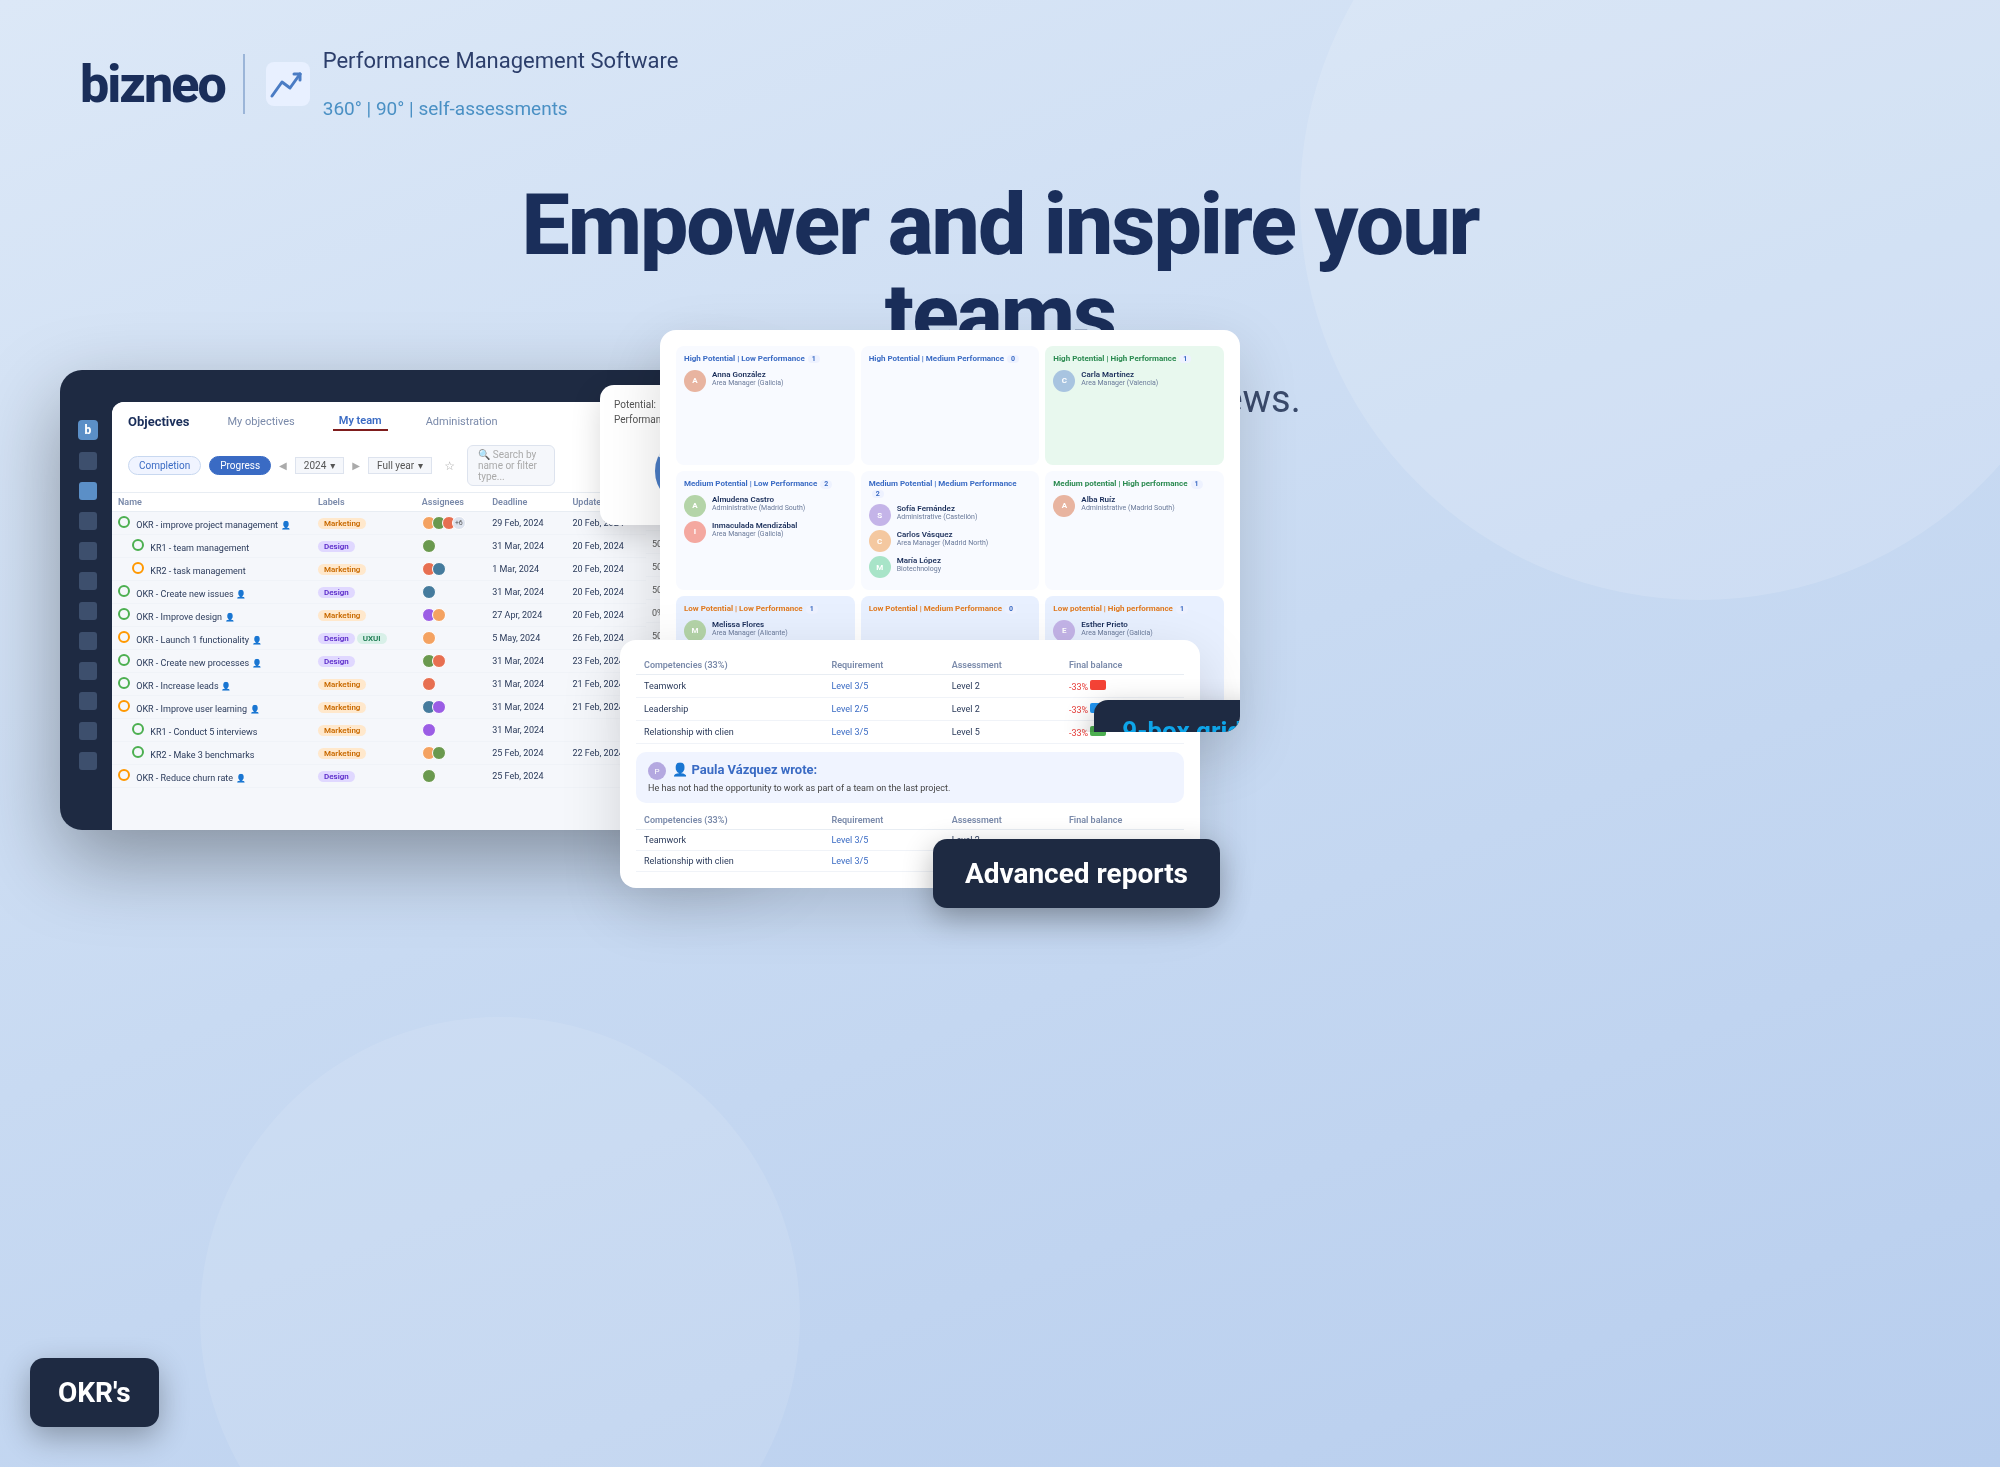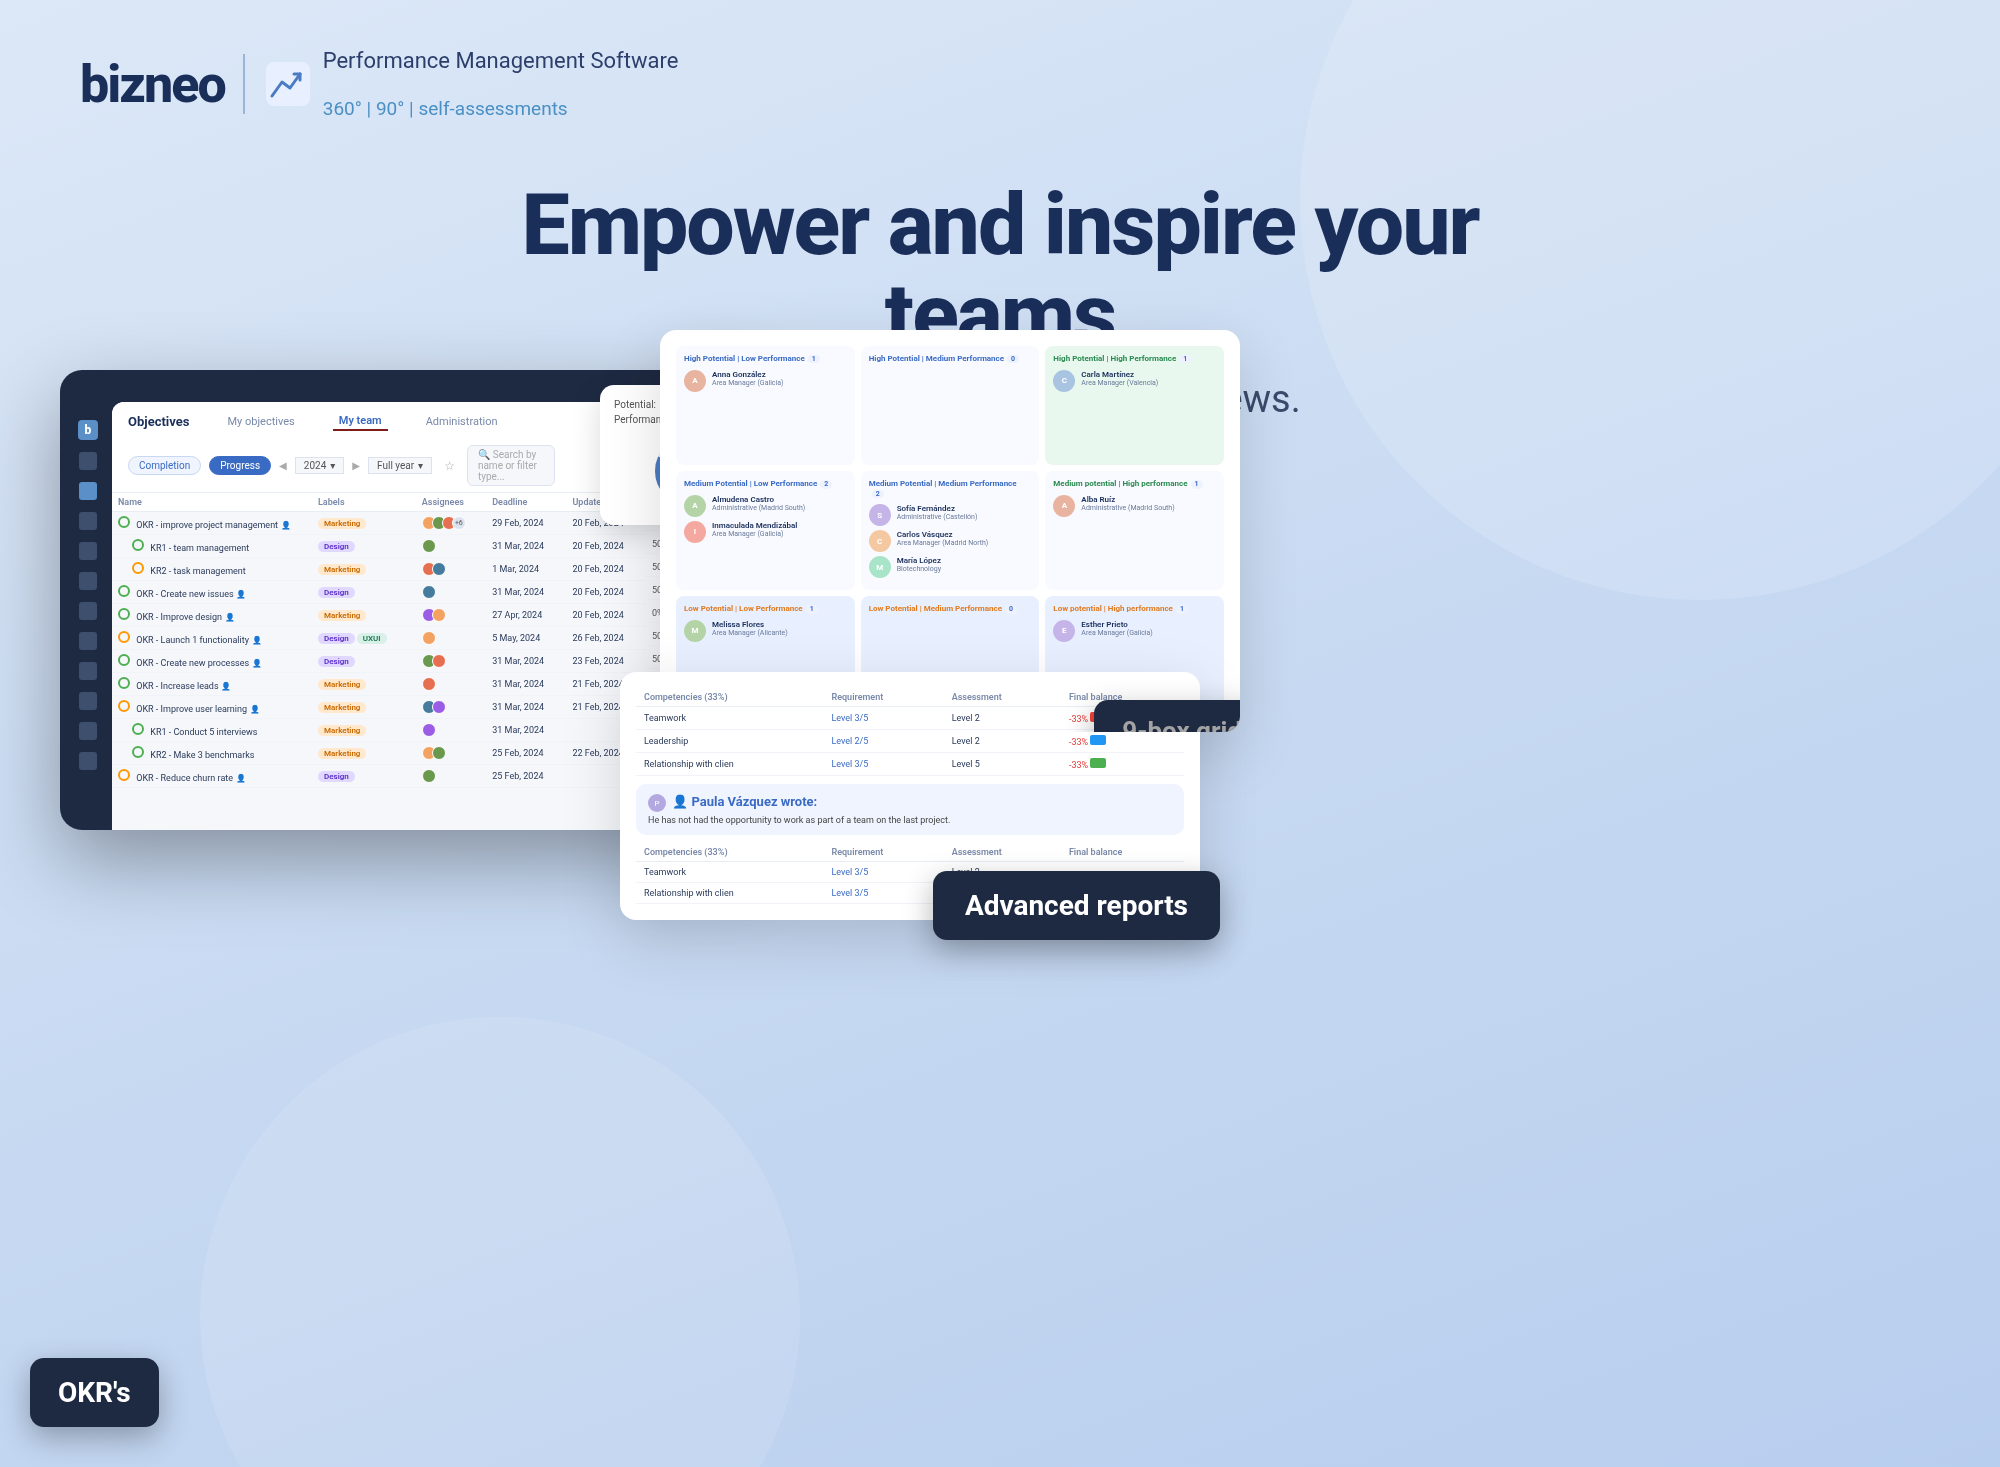--- a/index.html
+++ b/index.html
@@ -433,7 +433,7 @@
     
     .reports-panel {
       position: absolute;
-      top: 672px;
+      top: 640px;
       left: 620px;
       width: 580px;
       background: white;

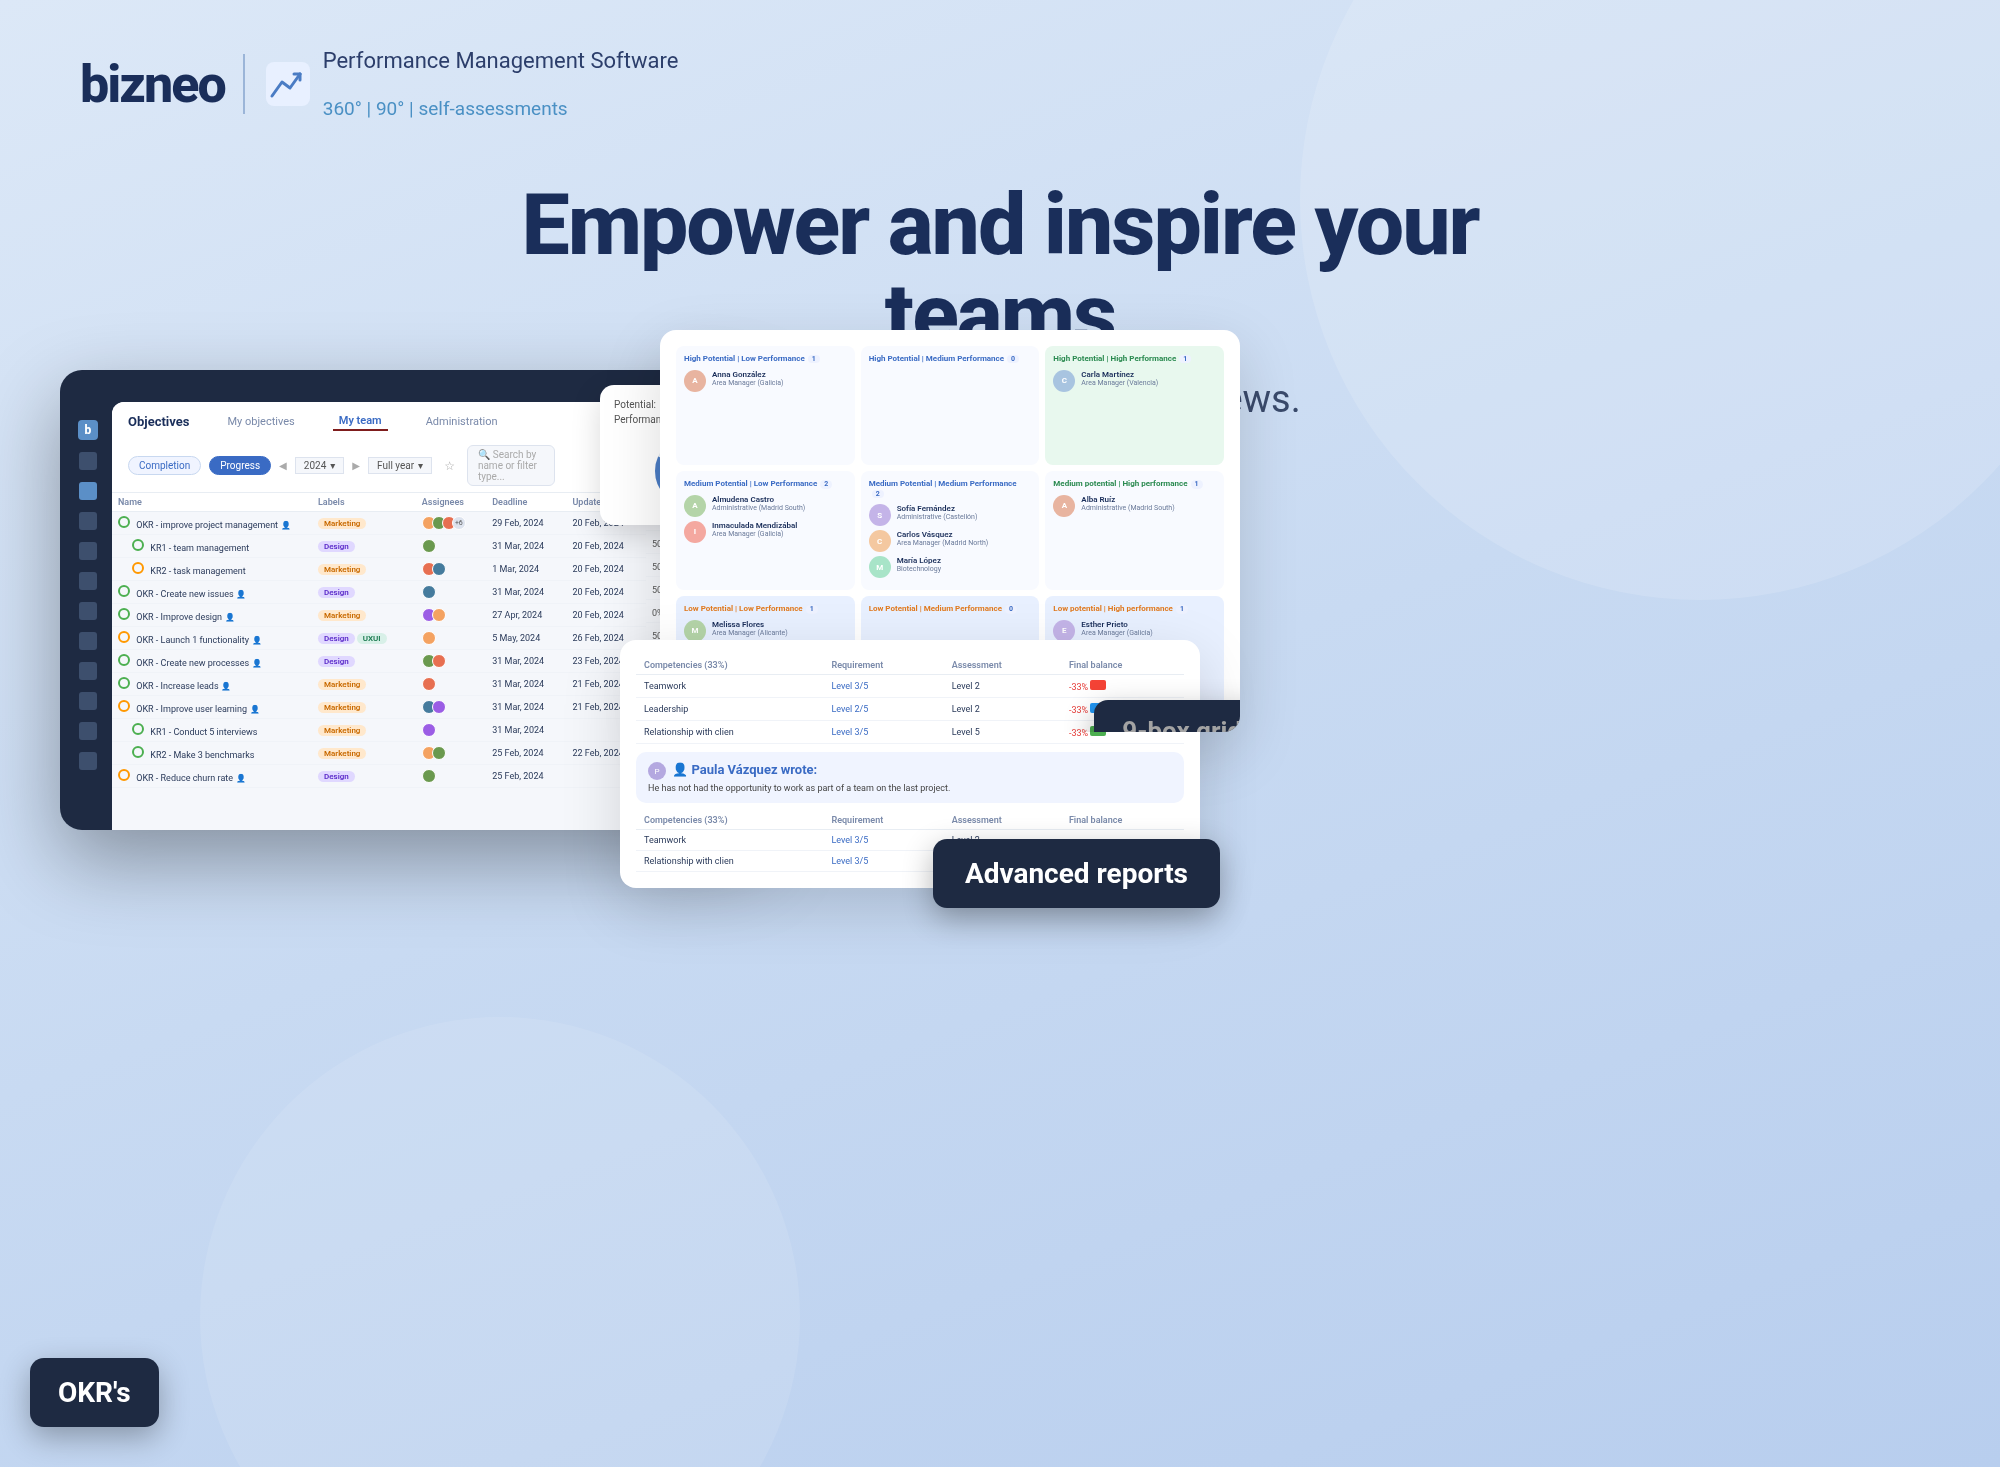--- a/index.html
+++ b/index.html
@@ -940,7 +940,7 @@
       </div>
     </div>
 
-  <div style="position:absolute;bottom:-30px;right:-30px;background:#1e2a42;color:#a3a3a3;padding:16px 28px;border-radius:14px;font-size:26px;font-weight:700;box-shadow:0 10px 30px rgba(0,0,0,0.3);z-index:10;">9-box grid</div>
+  <div style="position:absolute;bottom:-30px;right:-30px;background:#1e2a42;color:#0ea5e9;padding:16px 28px;border-radius:14px;font-size:26px;font-weight:700;box-shadow:0 10px 30px rgba(0,0,0,0.3);z-index:10;">9-box grid</div>
 </div>
 
 <div class="reports-panel">

